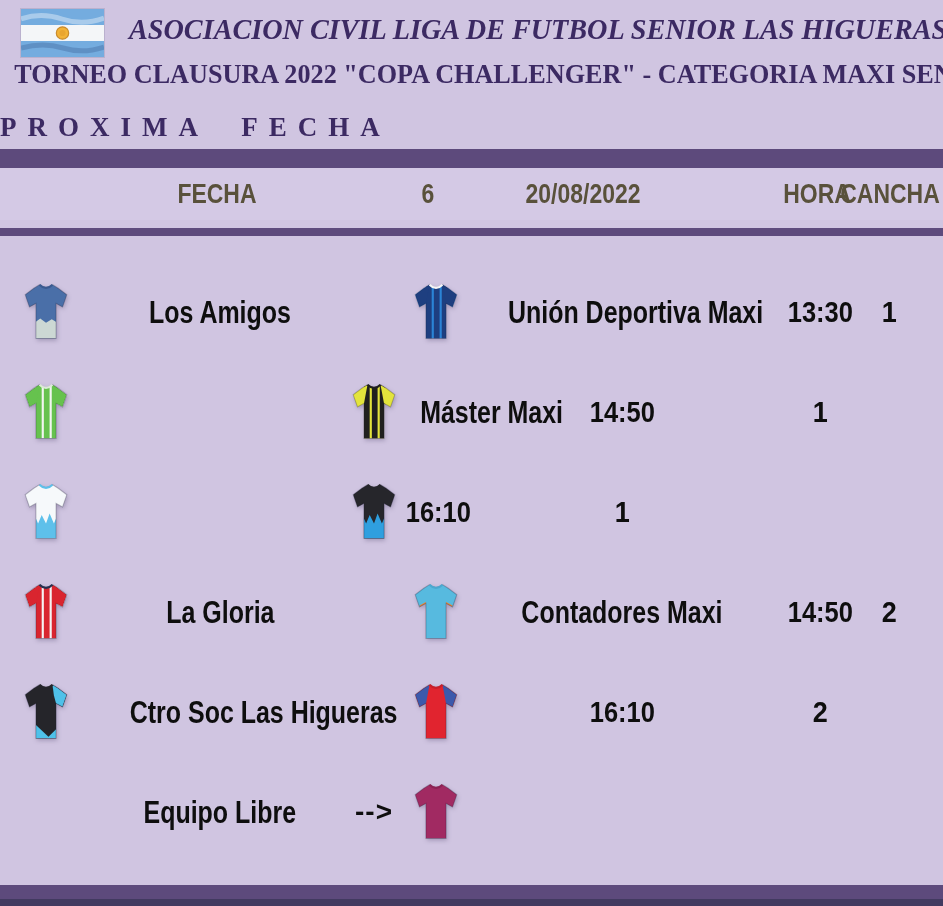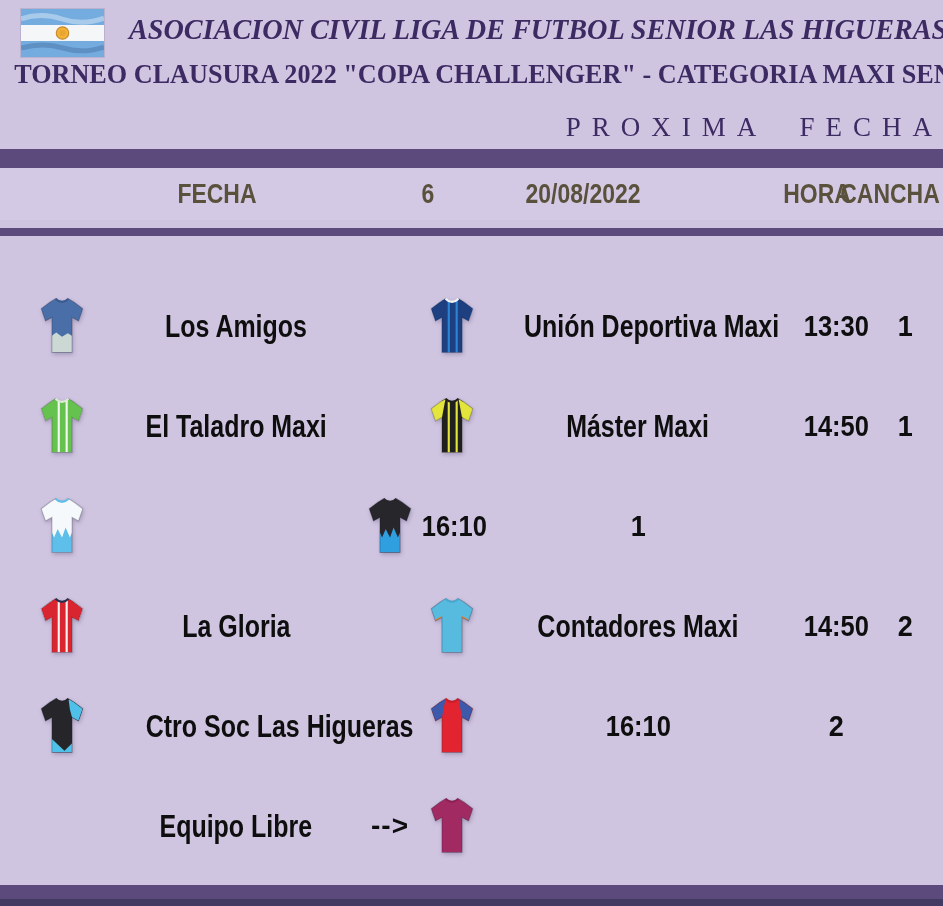--- a/index.html
+++ b/index.html
@@ -41,9 +41,9 @@
   }
   .section-title{
     position:absolute;left:0;right:0;top:112px;
-    text-align:right;
+    text-align:left;
     font-family:"Liberation Serif","DejaVu Serif",serif;
-    font-weight:normal;
+    font-weight:bold;
     font-size:27px;line-height:30px;
     letter-spacing:11px;
     word-spacing:16px;

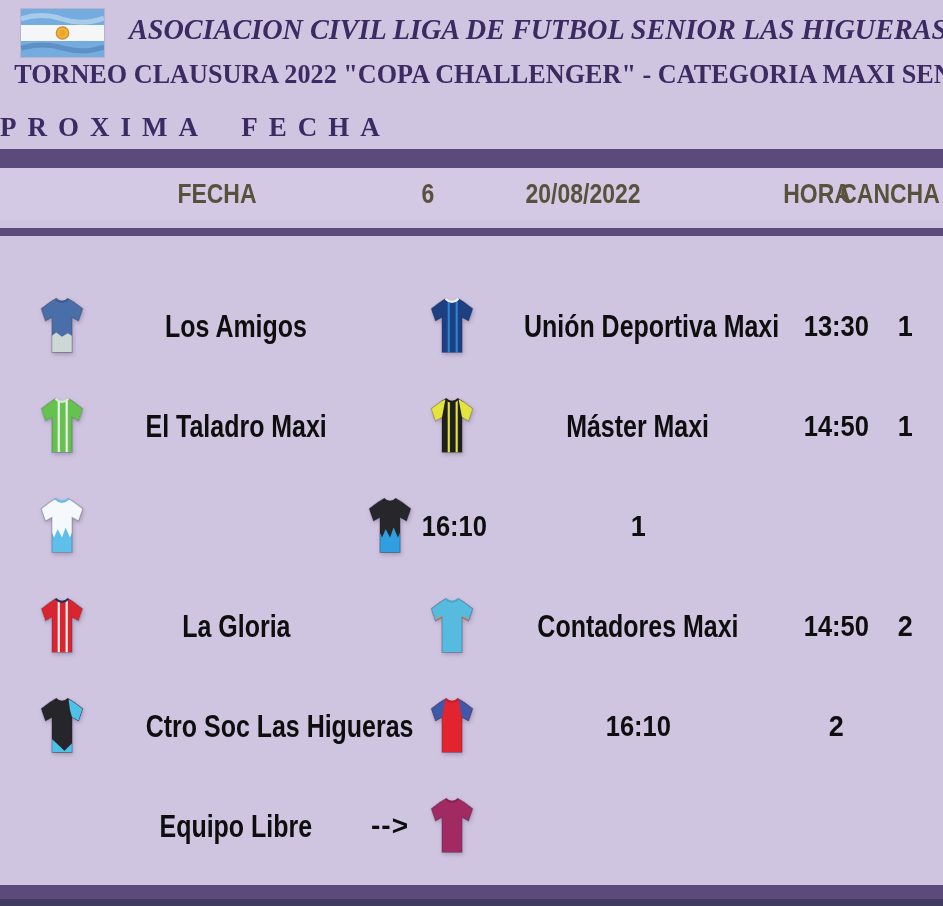--- a/index.html
+++ b/index.html
@@ -78,8 +78,7 @@
   
   .fixtures{
     position:absolute;left:0;top:236px;width:909px;
-    padding-top:40px;
-    margin-left:16px;
+    padding-top:26px;
   }
   .fixture-row{
     display:grid;

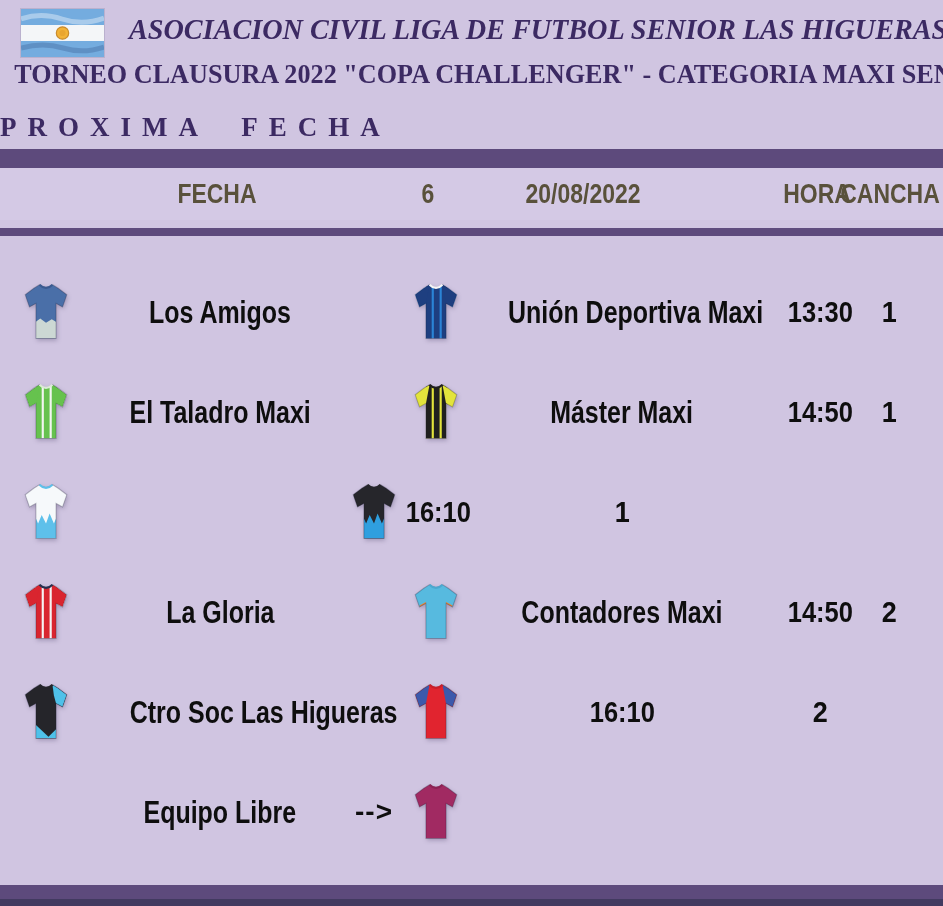--- a/index.html
+++ b/index.html
@@ -193,7 +193,6 @@
     <path d="M23 4 Q32 13 41 4" fill="none" stroke="#dcebd8" stroke-width="3"></path>
   </svg>
         </div>
-        <div class="cell"><span class="tname">El Taladro Maxi</span></div>
         <div class="cell"><span class="tarrow"></span></div>
         <div class="cell jersey">
           <svg class="jersey-svg" viewBox="0 0 64 84" width="46" height="62" aria-hidden="true">

